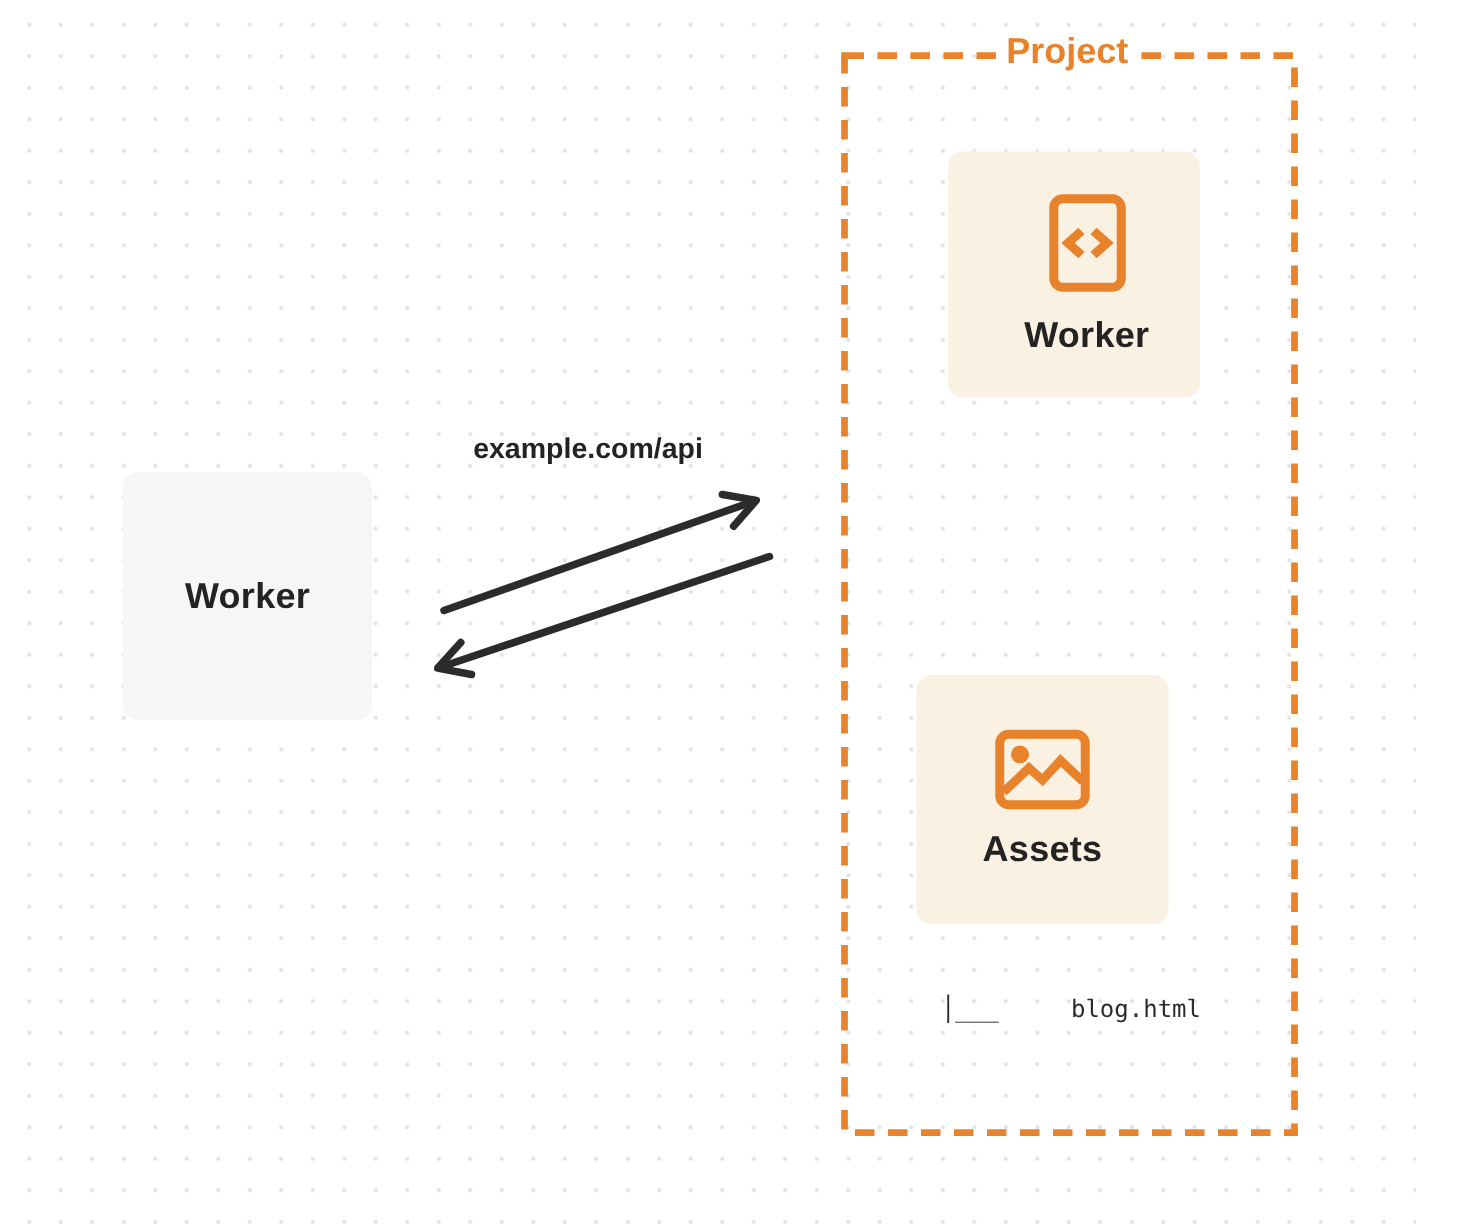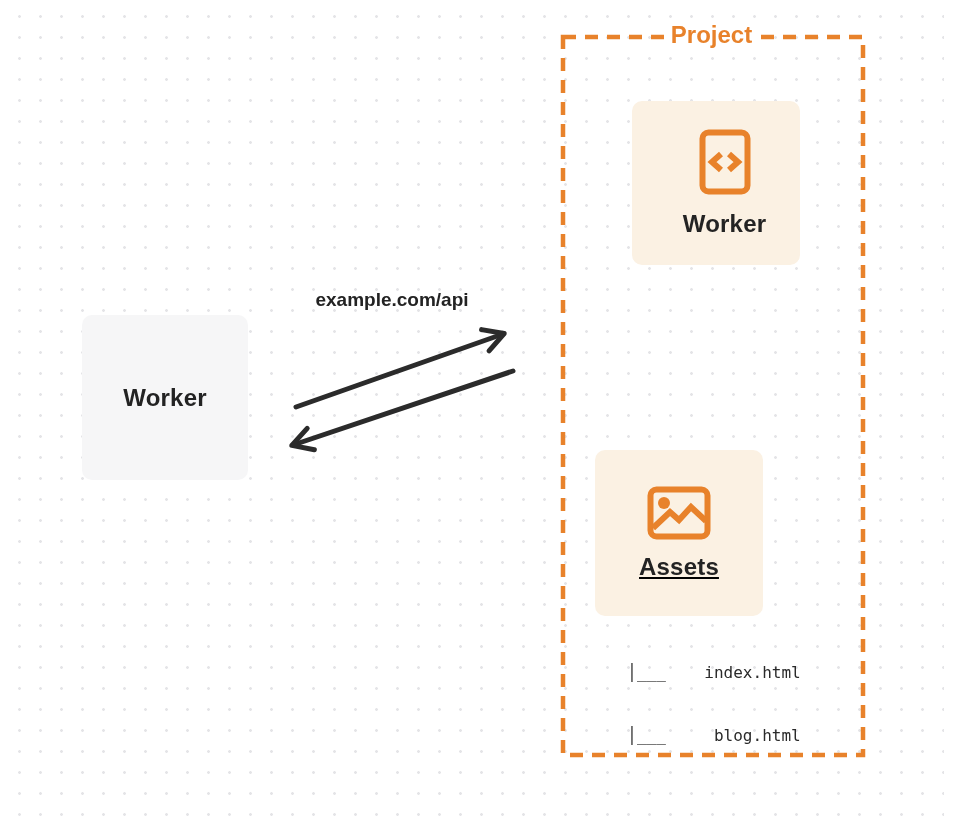--- a/index.html
+++ b/index.html
@@ -57,11 +57,10 @@
     padding-left: 17px;
   }
   .assets-node {
-    left: 595px; top: 450px;
+    left: 611px; top: 450px;
     width: 168px; height: 166px;
     background: var(--node-fill);
     gap: 13px;
-    text-decoration: underline;
   }
   .project-label-wrap {
     position: absolute;

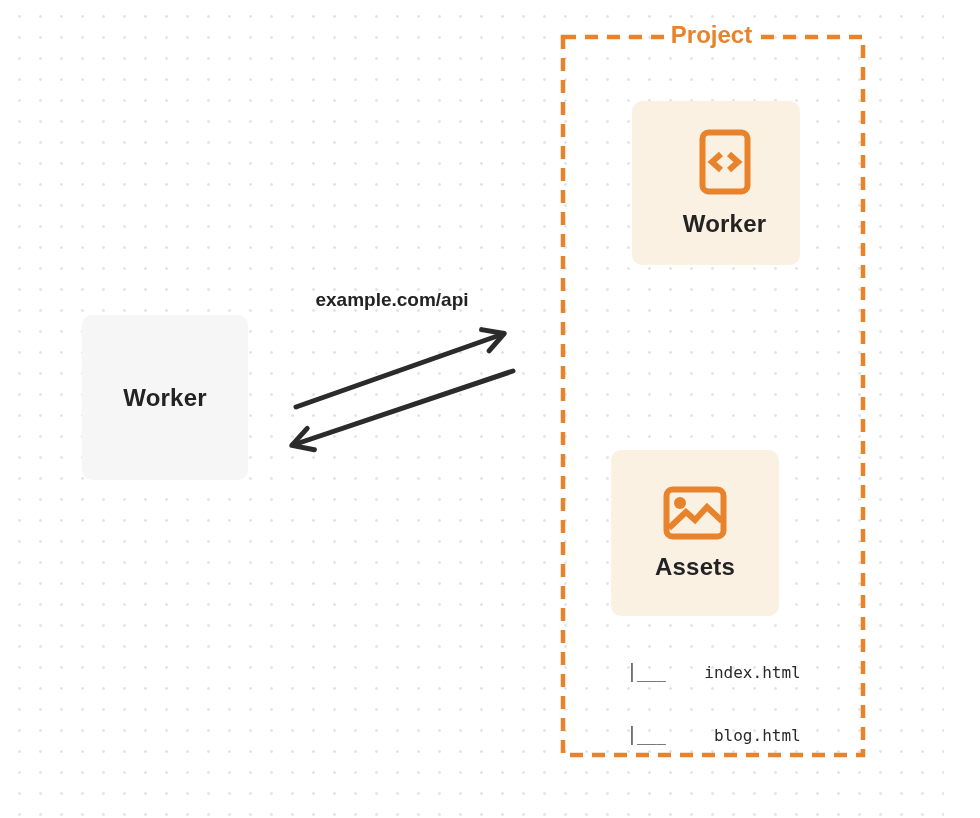--- a/index.html
+++ b/index.html
@@ -144,7 +144,6 @@
   </div>
 
   <div class="file-tree">
-    <div>  │___    index.html</div>
     <div>  │___     blog.html</div>
     
   </div>

